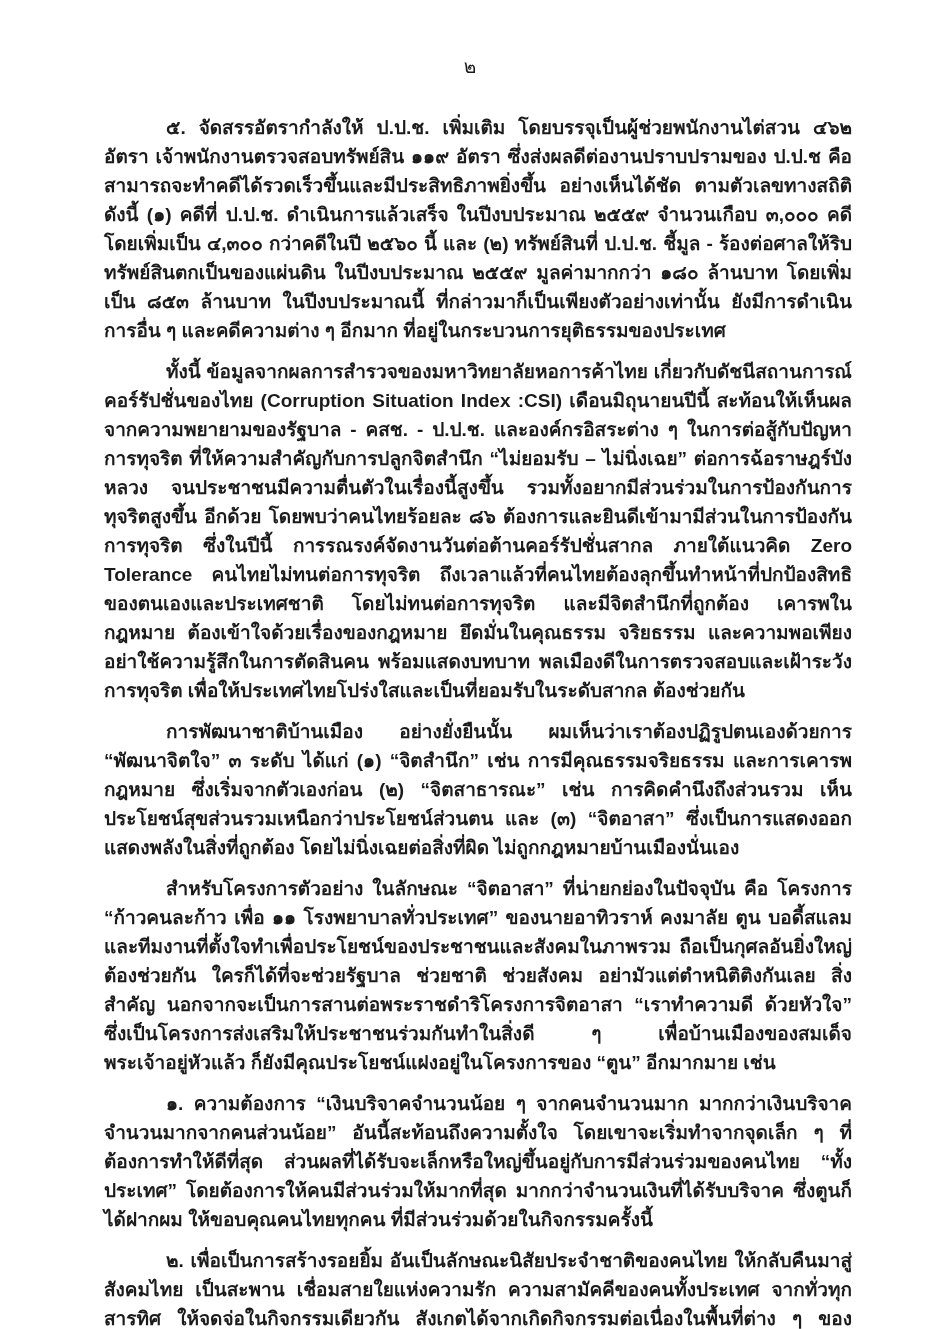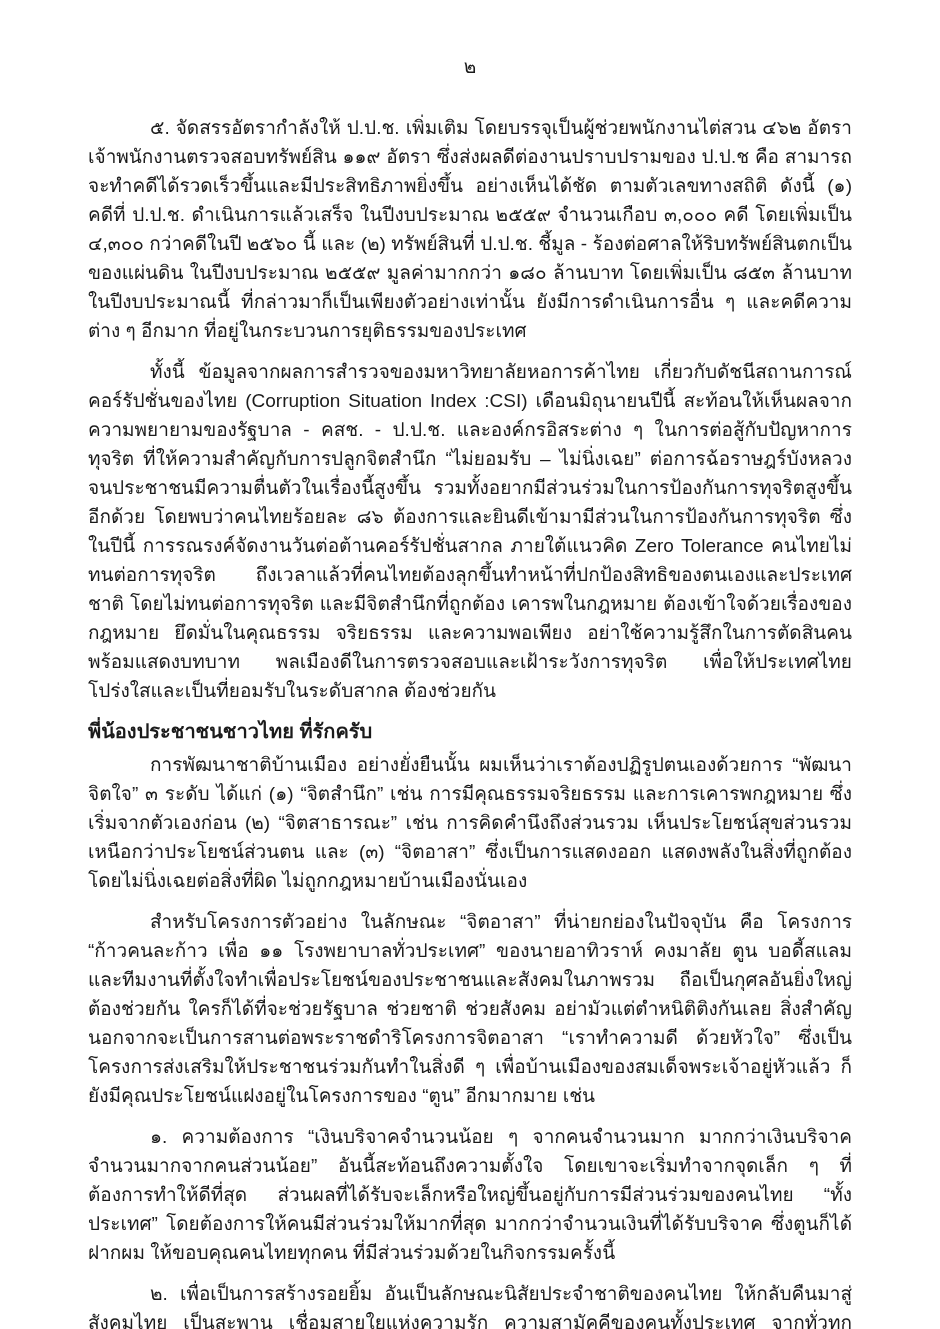--- a/index.html
+++ b/index.html
@@ -29,8 +29,9 @@
     line-height: 29px;
     text-align: justify;
     text-indent: 62px;
-    margin: 0 0 12px 0;
+    margin: 0 0 12px 16px;
     word-break: normal;
+    font-weight: bold;
   }
   .section-heading {
     font-size: 20px;

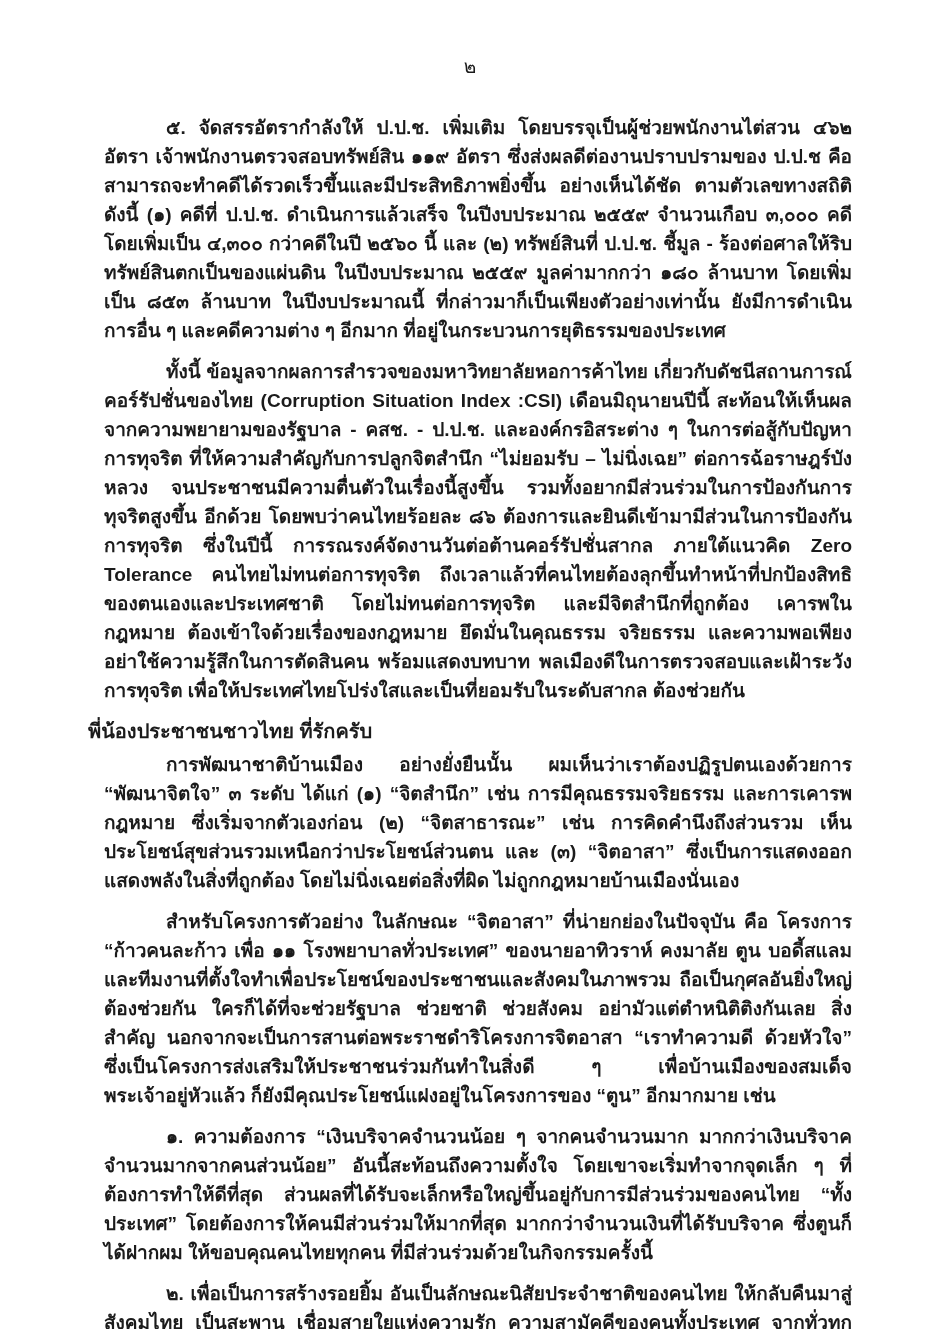--- a/index.html
+++ b/index.html
@@ -52,7 +52,6 @@
 
   <p class="para">ทั้งนี้ ข้อมูลจากผลการสำรวจของมหาวิทยาลัยหอการค้าไทย เกี่ยวกับดัชนีสถานการณ์คอร์รัปชั่นของไทย (Corruption Situation Index :CSI) เดือนมิถุนายนปีนี้ สะท้อนให้เห็นผลจากความพยายามของรัฐบาล - คสช. - ป.ป.ช. และองค์กรอิสระต่าง ๆ ในการต่อสู้กับปัญหาการทุจริต  ที่ให้ความสำคัญกับการปลูกจิตสำนึก “ไม่ยอมรับ – ไม่นิ่งเฉย” ต่อการฉ้อราษฎร์บังหลวง จนประชาชนมีความตื่นตัวในเรื่องนี้สูงขึ้น รวมทั้งอยากมีส่วนร่วมในการป้องกันการทุจริตสูงขึ้น อีกด้วย โดยพบว่าคนไทยร้อยละ ๘๖ ต้องการและยินดีเข้ามามีส่วนในการป้องกันการทุจริต ซึ่งในปีนี้ การรณรงค์จัดงานวันต่อต้านคอร์รัปชั่นสากล ภายใต้แนวคิด  Zero Tolerance คนไทยไม่ทนต่อการทุจริต ถึงเวลาแล้วที่คนไทยต้องลุกขึ้นทำหน้าที่ปกป้องสิทธิของตนเองและประเทศชาติ โดยไม่ทนต่อการทุจริต และมีจิตสำนึกที่ถูกต้อง เคารพในกฎหมาย ต้องเข้าใจด้วยเรื่องของกฎหมาย ยึดมั่นในคุณธรรม จริยธรรม และความพอเพียง อย่าใช้ความรู้สึกในการตัดสินคน พร้อมแสดงบทบาท พลเมืองดีในการตรวจสอบและเฝ้าระวังการทุจริต เพื่อให้ประเทศไทยโปร่งใสและเป็นที่ยอมรับในระดับสากล ต้องช่วยกัน</p>
 
-  <h2 class="section-heading">พี่น้องประชาชนชาวไทย ที่รักครับ</h2>
 
   <p class="para">การพัฒนาชาติบ้านเมือง อย่างยั่งยืนนั้น ผมเห็นว่าเราต้องปฏิรูปตนเองด้วยการ “พัฒนาจิตใจ” ๓ ระดับ ได้แก่ (๑)  “จิตสำนึก”  เช่น การมีคุณธรรมจริยธรรม และการเคารพกฎหมาย ซึ่งเริ่มจากตัวเองก่อน (๒)  “จิตสาธารณะ”  เช่น การคิดคำนึงถึงส่วนรวม เห็นประโยชน์สุขส่วนรวมเหนือกว่าประโยชน์ส่วนตน และ (๓)  “จิตอาสา” ซึ่งเป็นการแสดงออก แสดงพลังในสิ่งที่ถูกต้อง โดยไม่นิ่งเฉยต่อสิ่งที่ผิด ไม่ถูกกฎหมายบ้านเมืองนั่นเอง</p>
 

